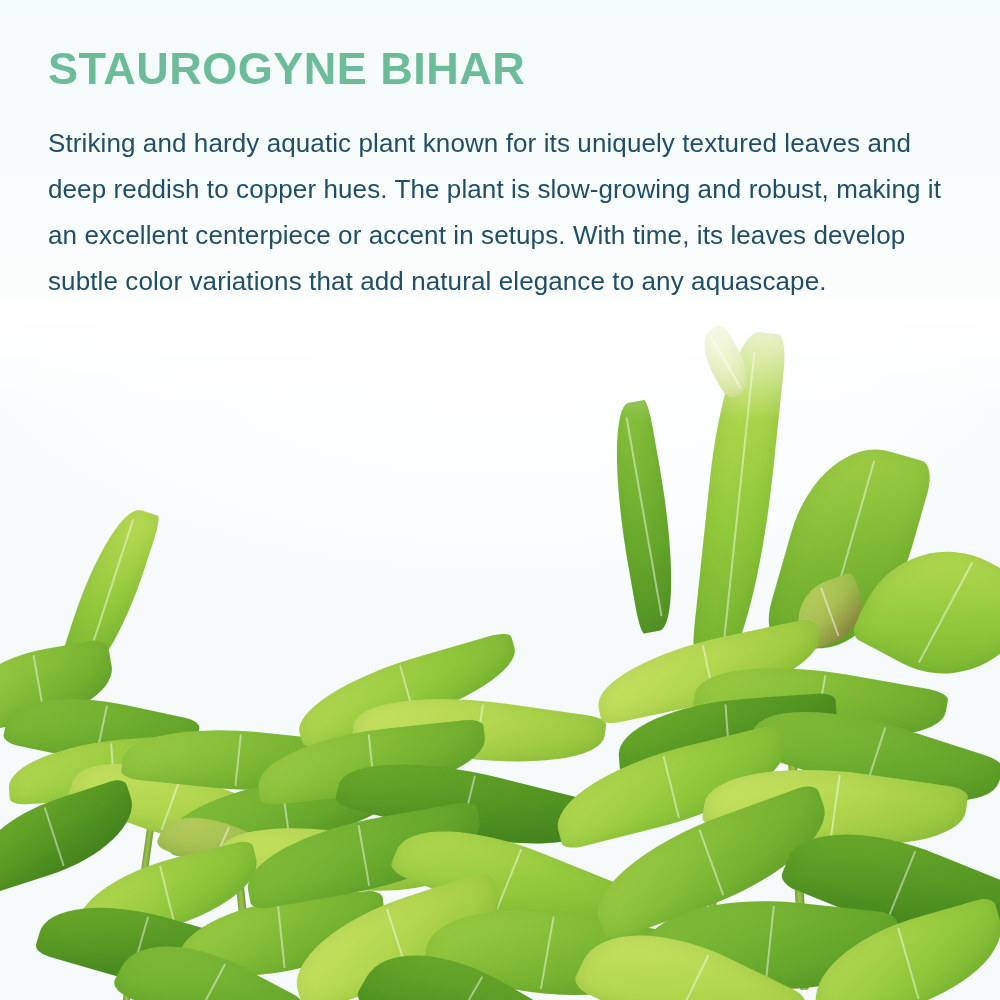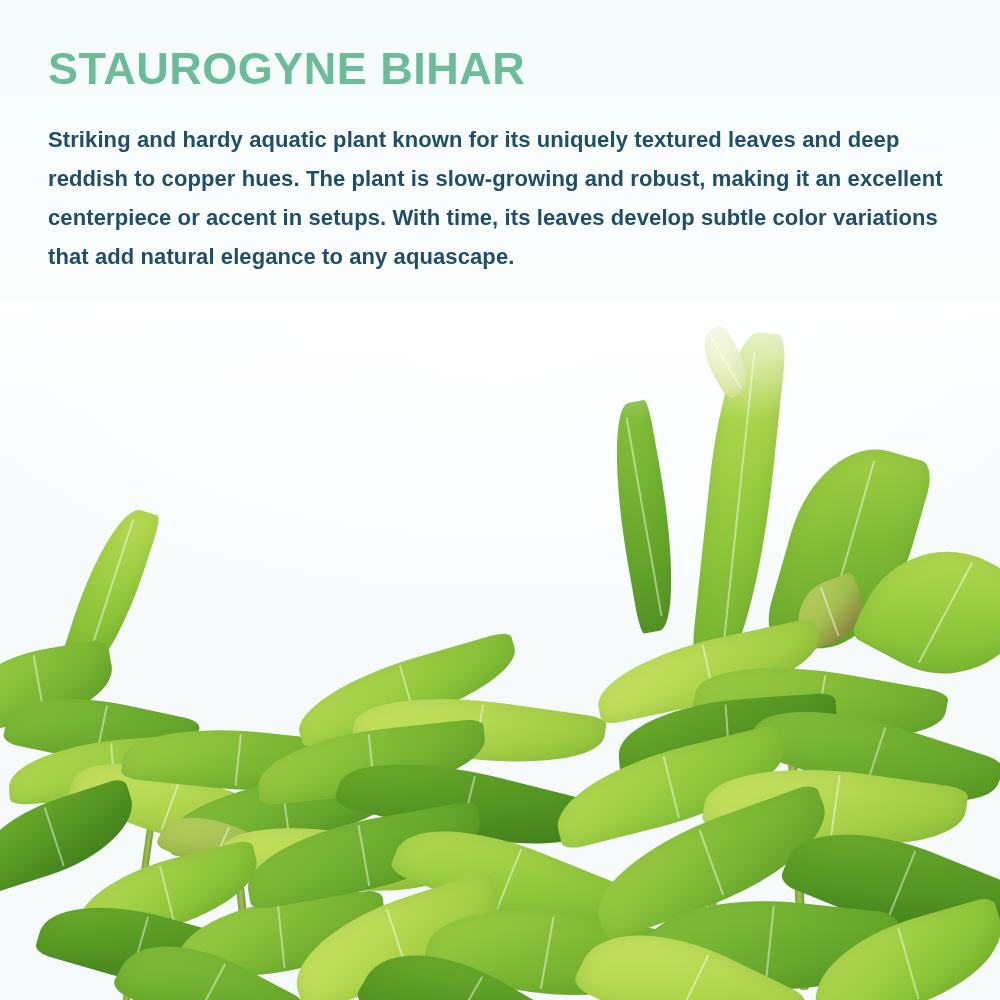--- a/index.html
+++ b/index.html
@@ -35,13 +35,12 @@
     line-height: 1.1;
   }
   .desc {
-    font-size: 22px;
+    font-size: 26px;
     line-height: 1.78;
     color: #1f4e66;
     margin: 0;
     letter-spacing: 0.1px;
     max-width: 900px;
-    font-weight: bold;
   }
 
   

